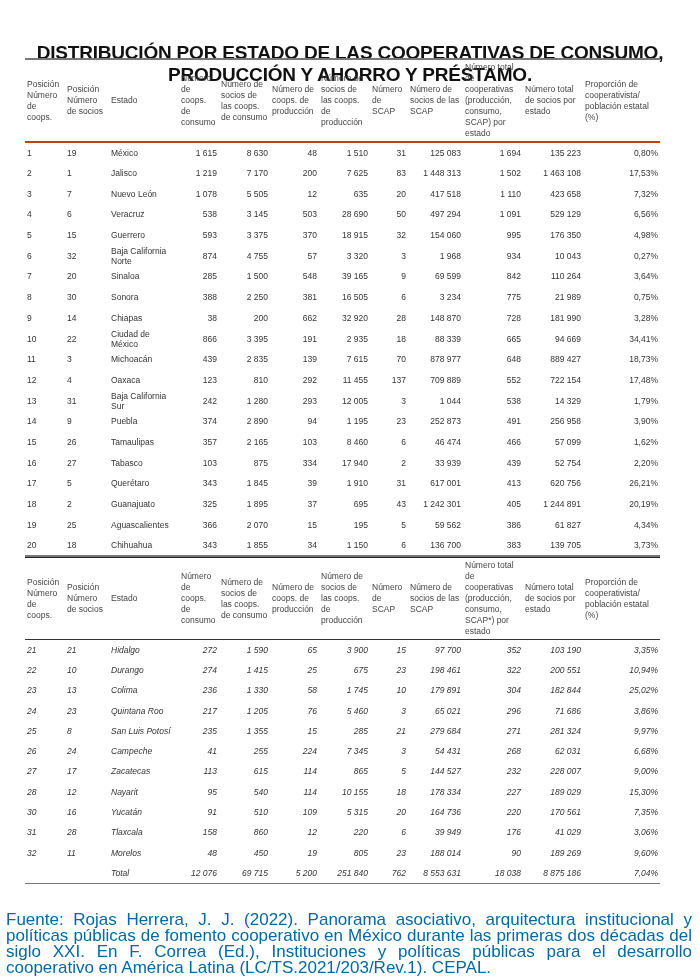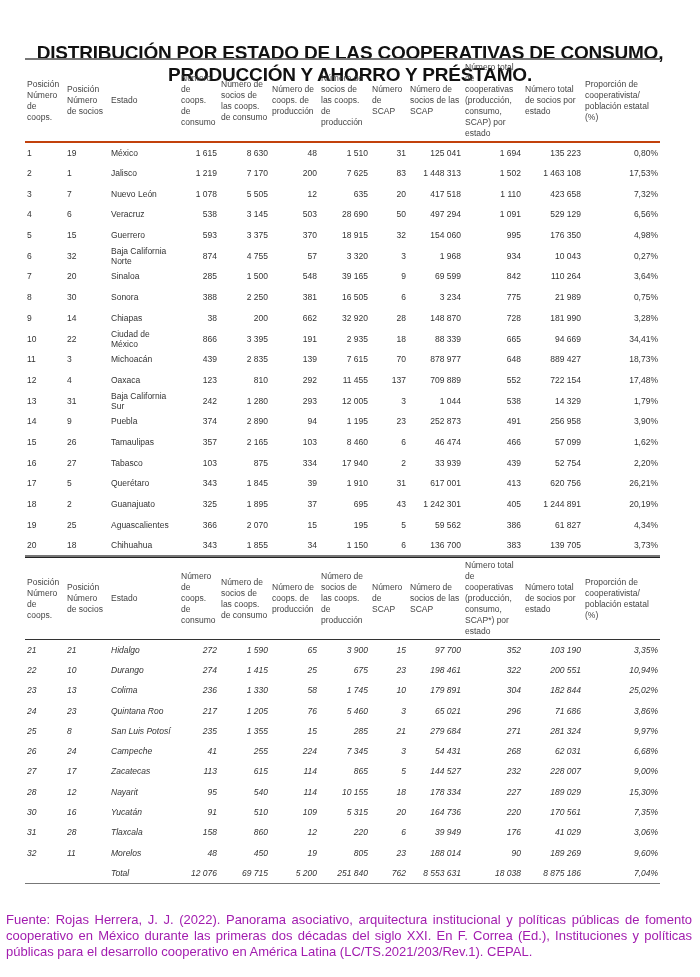--- a/index.html
+++ b/index.html
@@ -67,7 +67,7 @@
         <td class="num">48</td>
         <td class="num">1 510</td>
         <td class="num">31</td>
-        <td class="num">125 041</td>
+        <td class="num">125 083</td>
         <td class="num">1 694</td>
         <td class="num">135 223</td>
         <td class="num">0,80%</td>

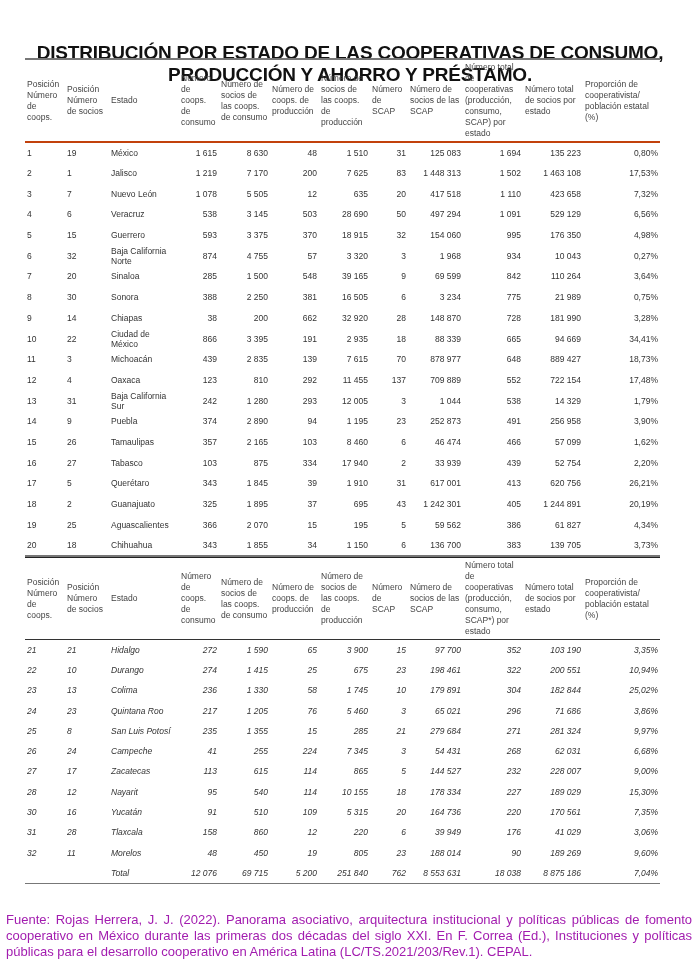--- a/index.html
+++ b/index.html
@@ -16,7 +16,7 @@
   .tbl1 thead tr { height:72px; }
   .tbl2 thead tr { height:68px; }
   .num { text-align:right; }
-  .footer { position:absolute; left:6px; top:912px; width:686px; font-size:13px; line-height:16px; color:#a21caf; text-align:justify; }
+  .footer { position:absolute; left:6px; top:912px; width:686px; font-size:17px; line-height:16px; color:#0369a1; text-align:justify; }
 </style>
 </head>
 <body>

